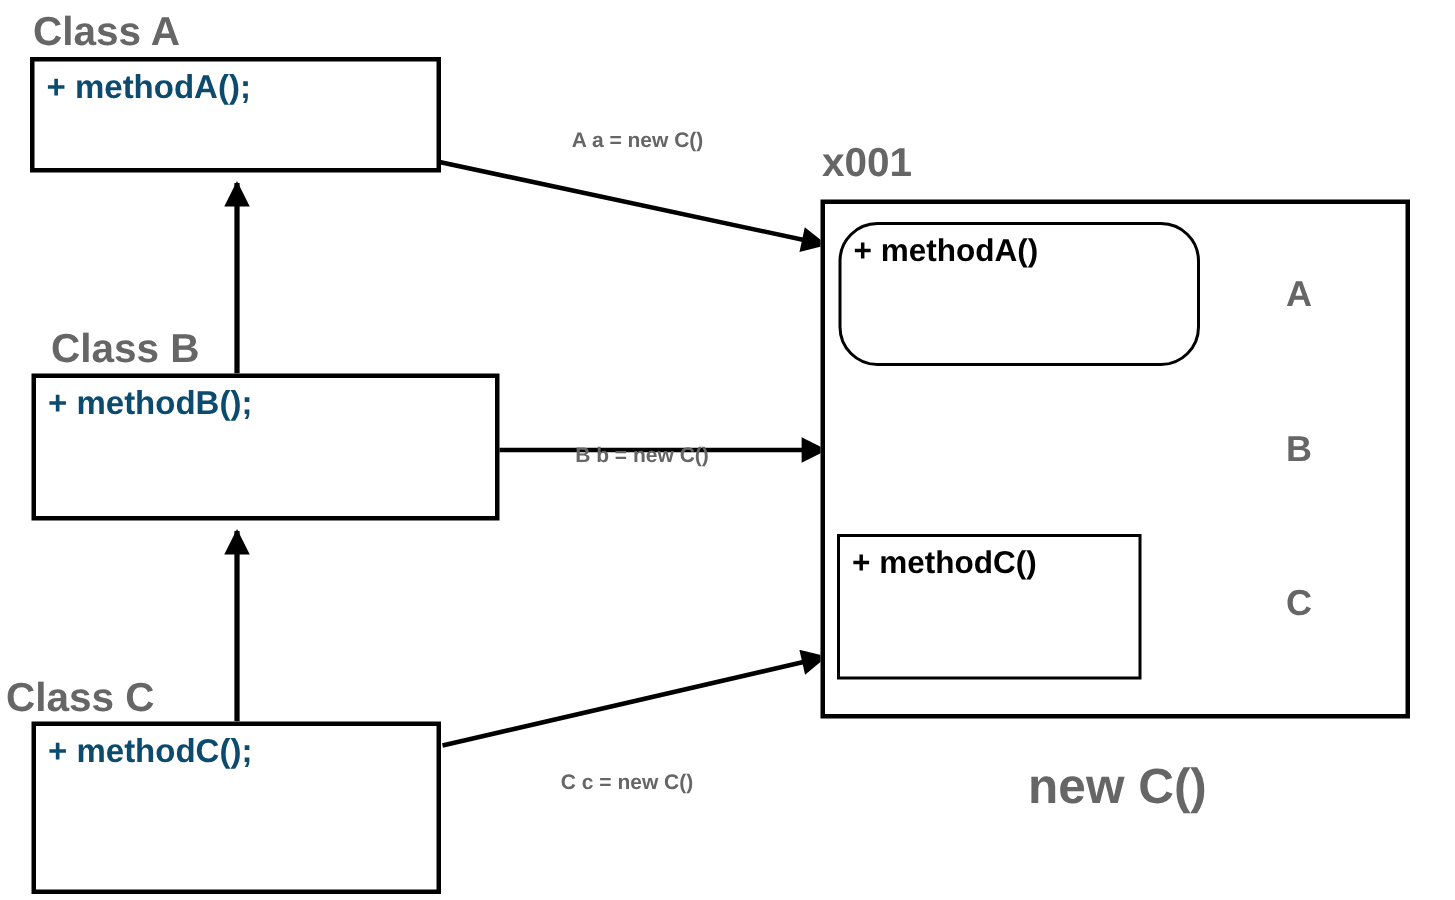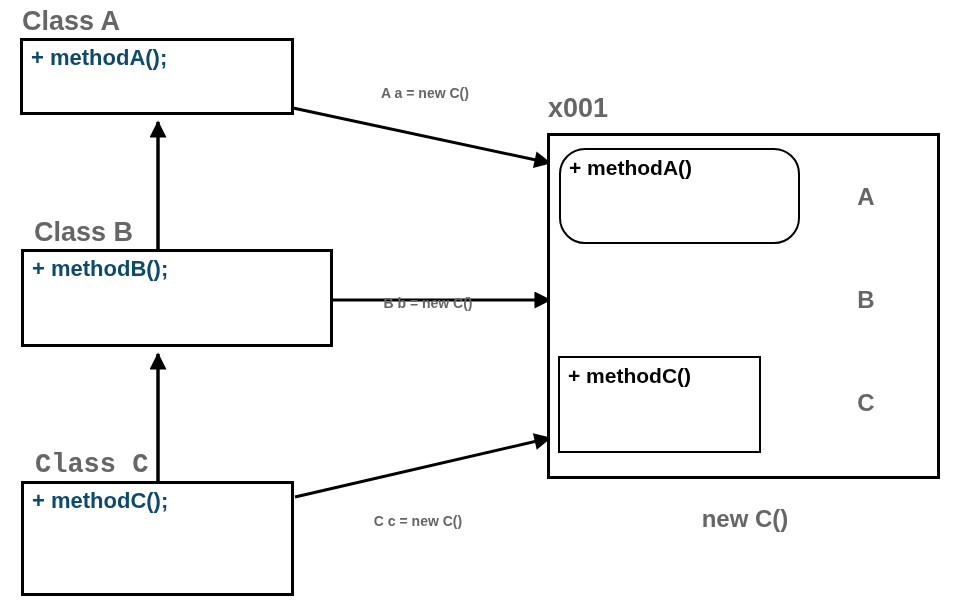--- a/index.html
+++ b/index.html
@@ -124,7 +124,7 @@
     <div class="method-text">+ methodB();</div>
   </div>
 
-  <div class="abs lbl" style="left:35px; top:450px;font-family:Liberation Mono, monospace;">Class C</div>
+  <div class="abs lbl" style="left:4px; top:450px;">Class C</div>
   <div class="abs class-box" style="left:21px; top:481px; width:273px; height:115px;">
     <div class="method-text">+ methodC();</div>
   </div>

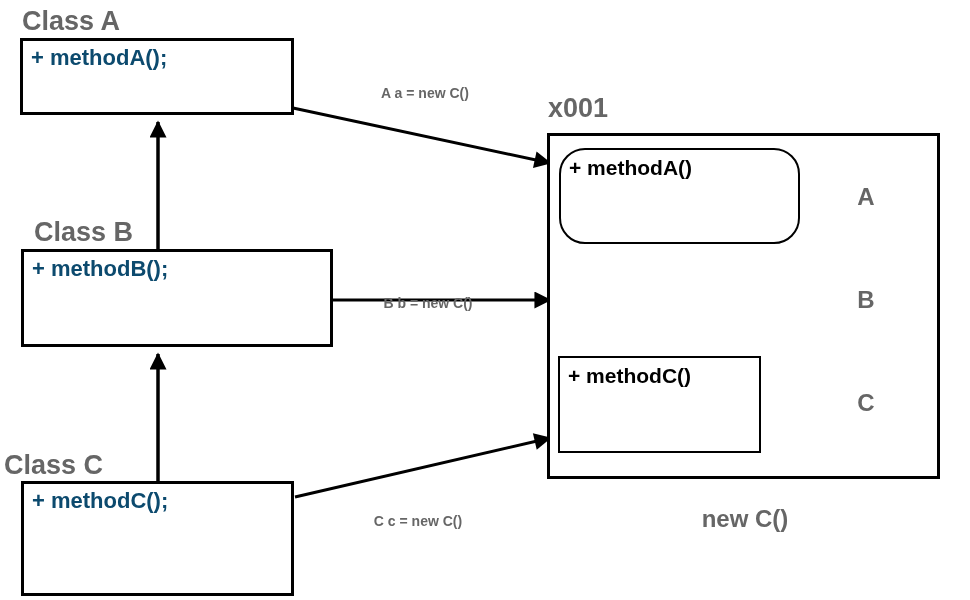--- a/index.html
+++ b/index.html
@@ -77,7 +77,7 @@
   .caption {
     color: #666666;
     font-weight: bold;
-    font-size: 24px;
+    font-size: 33px;
     width: 200px;
     text-align: center;
     white-space: nowrap;

